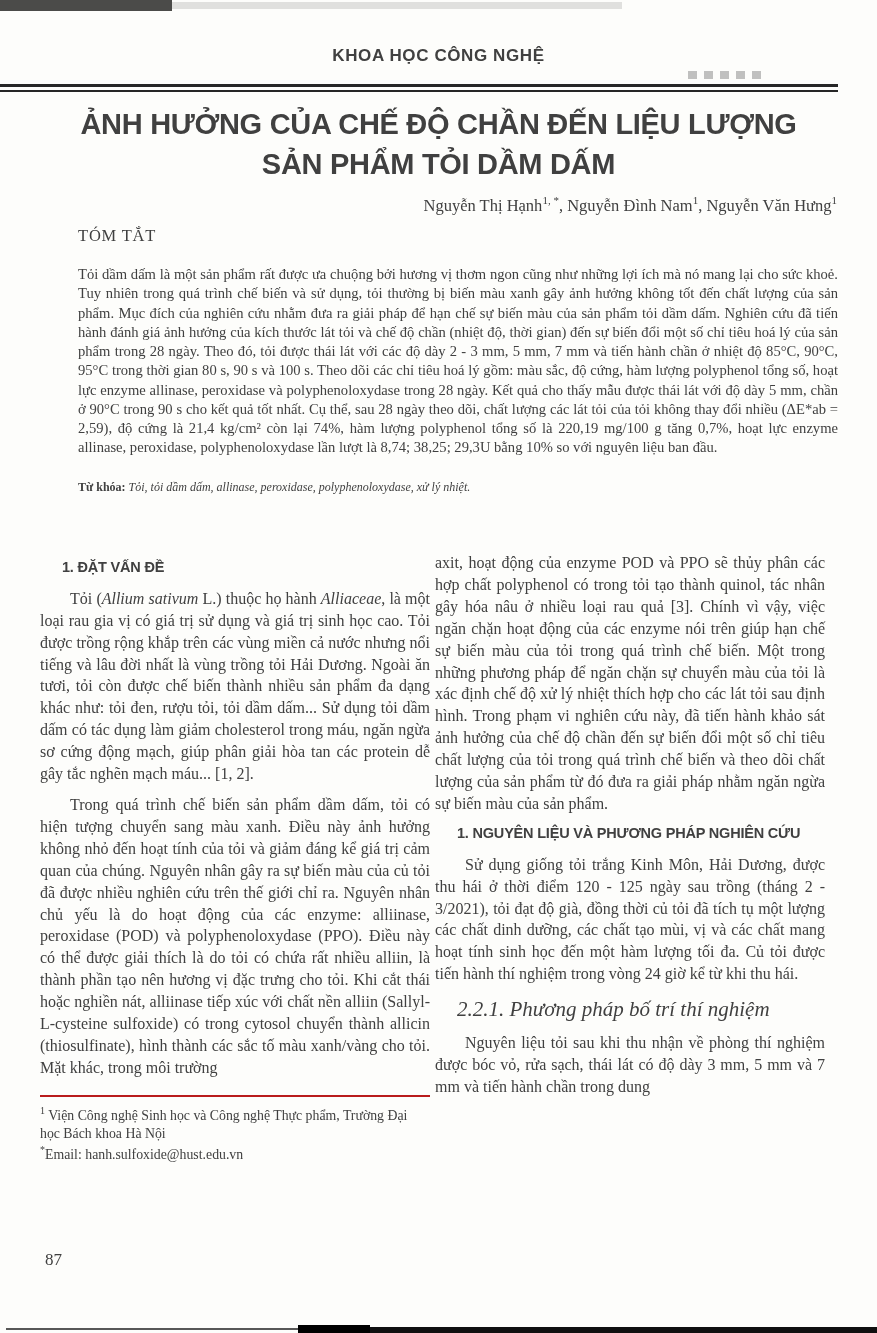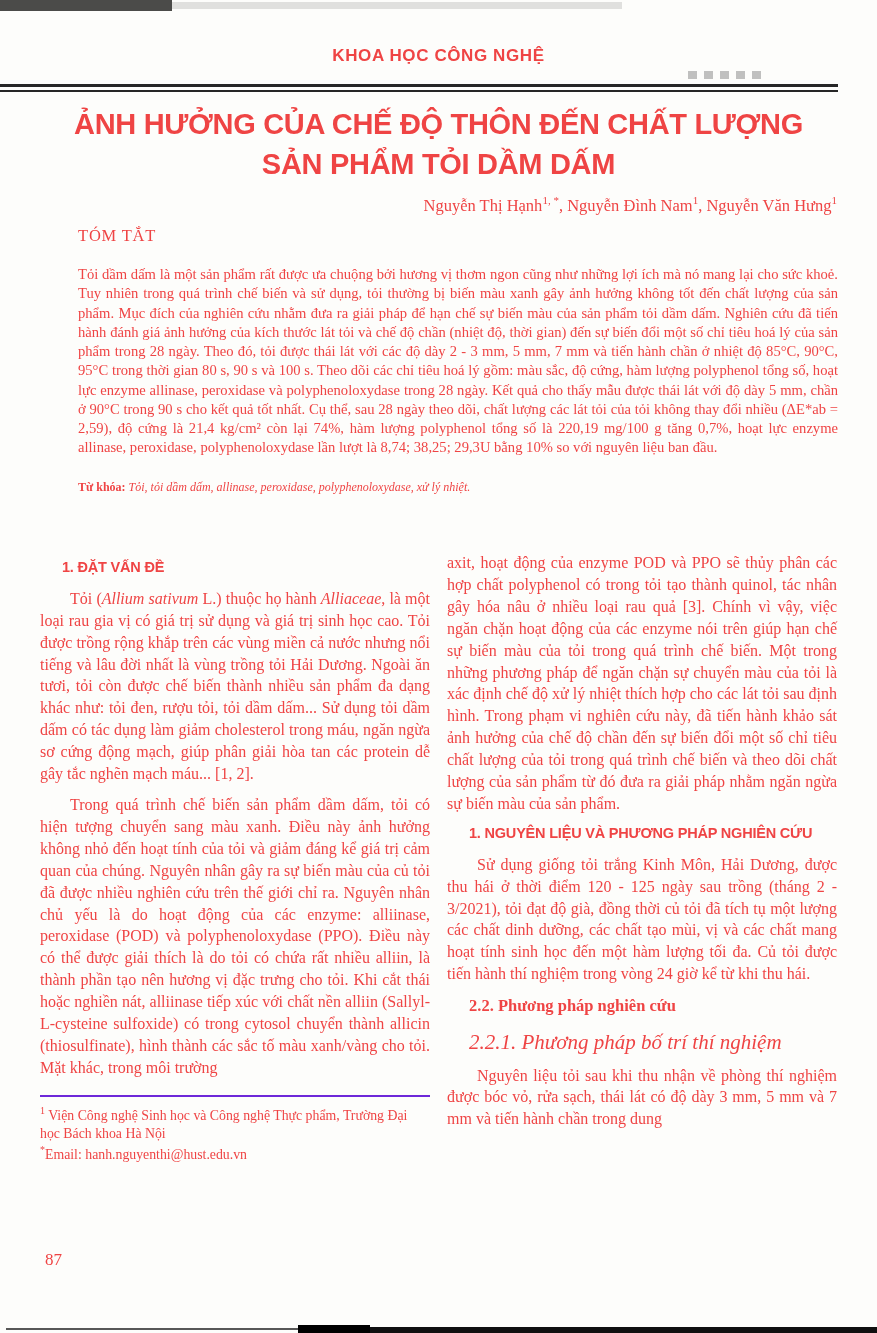--- a/index.html
+++ b/index.html
@@ -9,7 +9,7 @@
     margin:0 auto;
     background:#fdfdfb;
     font-family:"Liberation Serif","DejaVu Serif",serif;
-    color:#ef4444;
+    color:#404040;
     overflow:hidden;
   }
   

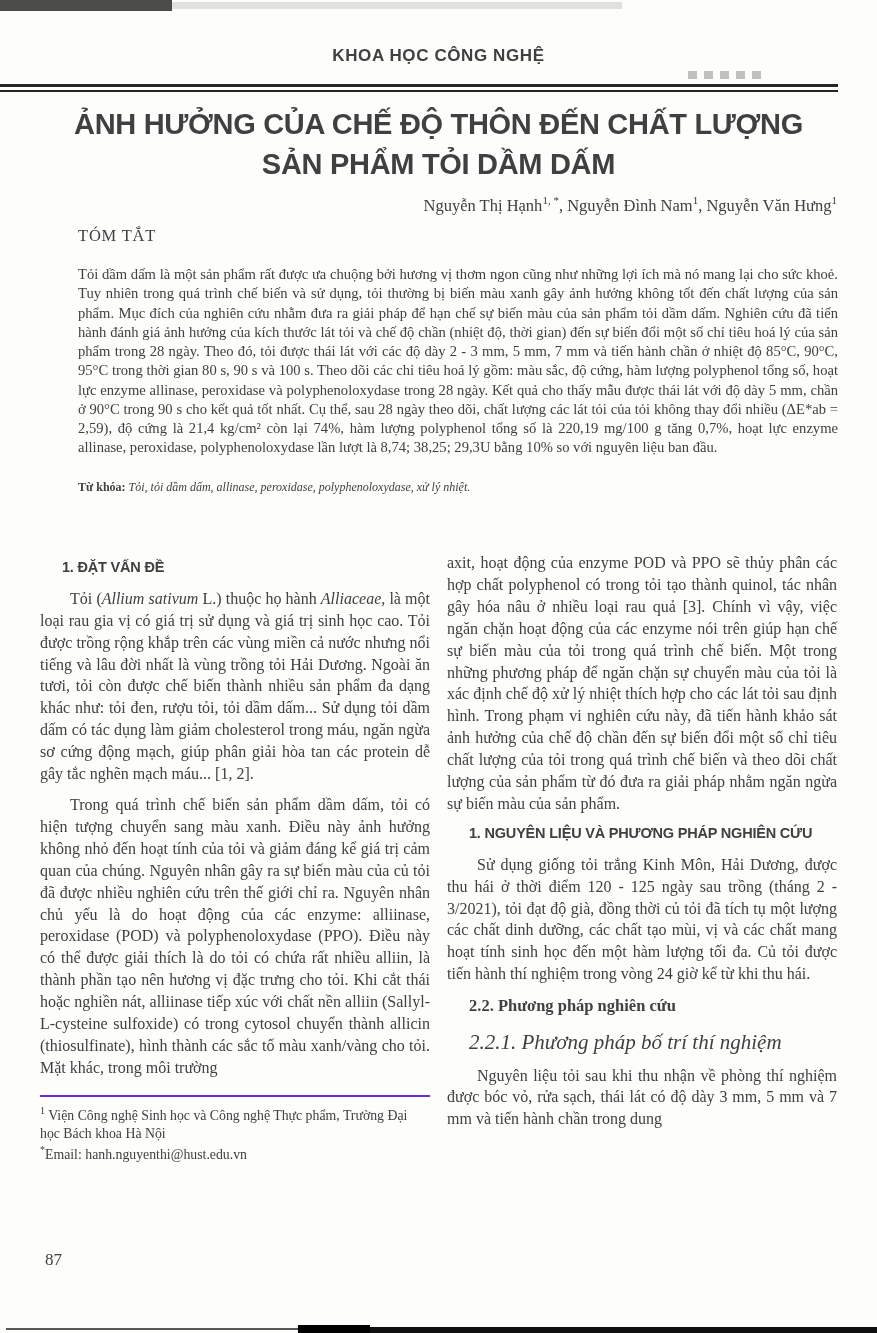--- a/index.html
+++ b/index.html
@@ -102,7 +102,7 @@
   <div class="double-rule"></div>
 
   <div class="article-title">
-    <div>ẢNH HƯỞNG CỦA CHẾ ĐỘ THÔN ĐẾN CHẤT LƯỢNG</div>
+    <div>ẢNH HƯỞNG CỦA CHẾ ĐỘ CHẦN ĐẾN LIỆU LƯỢNG</div>
     <div>SẢN PHẨM TỎI DẦM DẤM</div>
   </div>
 

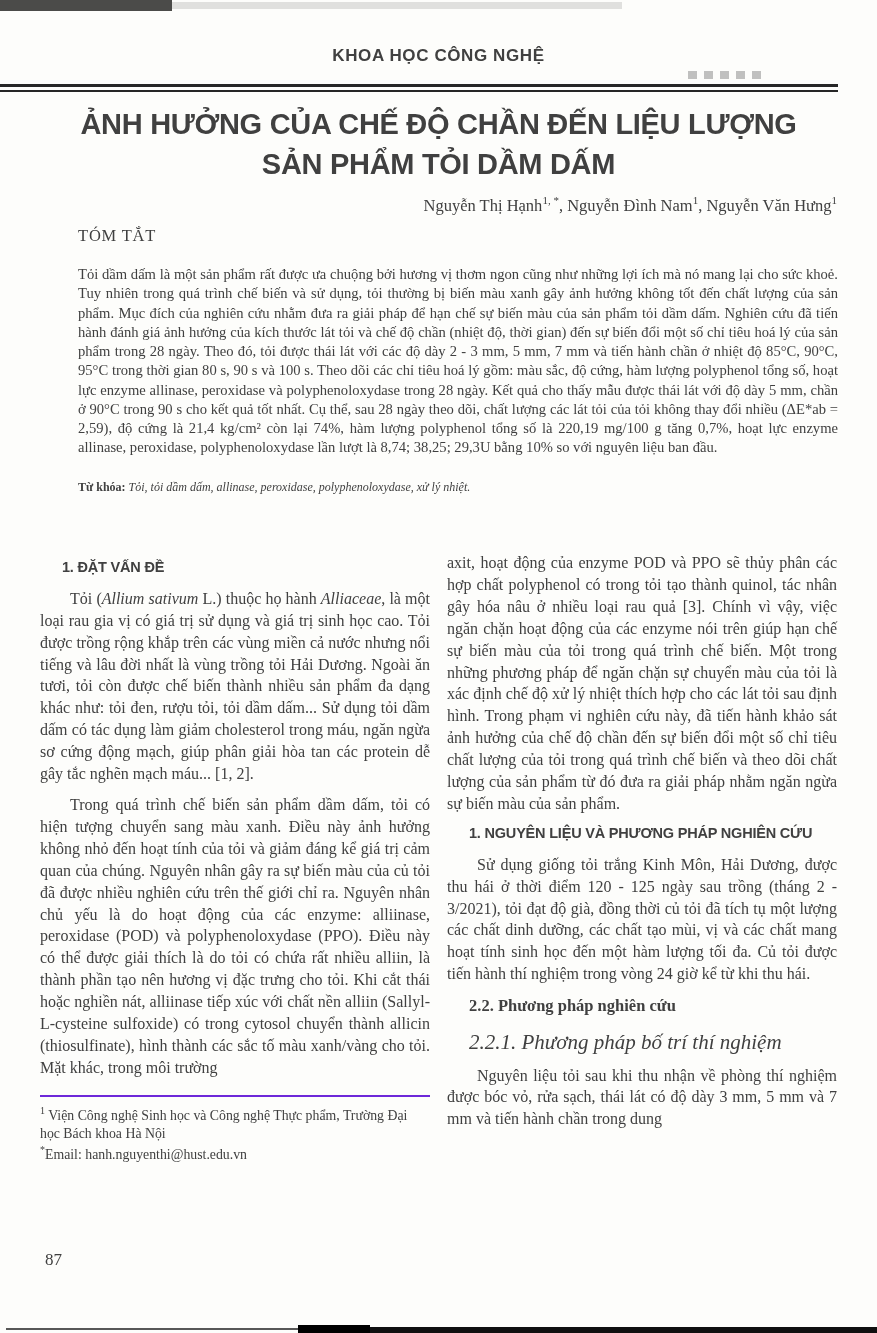--- a/index.html
+++ b/index.html
@@ -56,7 +56,7 @@
 
   .columns{
     position:absolute;top:552px;left:40px;width:797px;
-    display:flex;gap:17px;align-items:flex-start;
+    display:flex;gap:5px;align-items:flex-start;
   }
   .col{width:390px;font-size:16px;line-height:1.37;text-align:justify;}
   .sec-heading-sans{

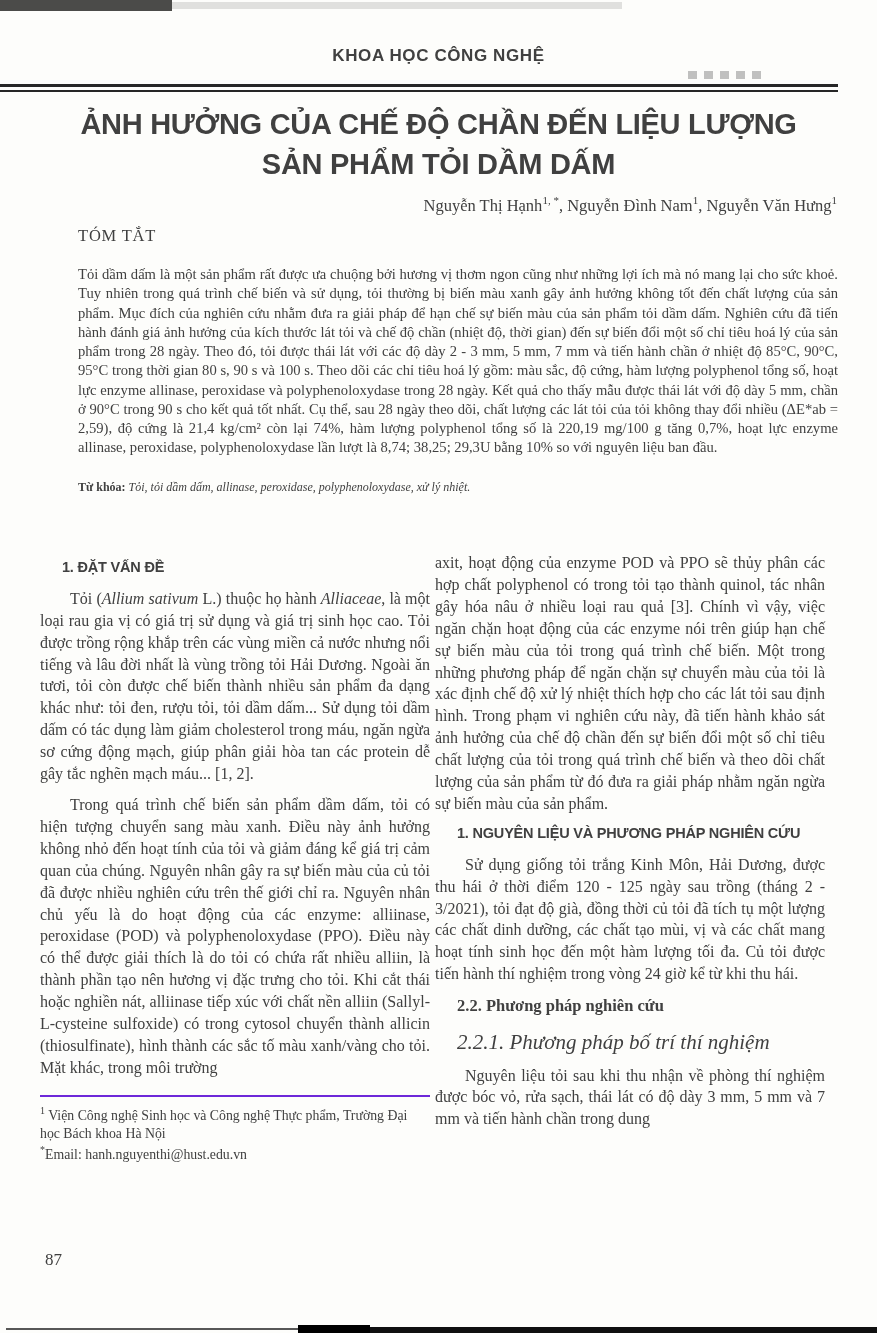--- a/index.html
+++ b/index.html
@@ -134,7 +134,6 @@
       <p class="body-par no-indent">axit, hoạt động của enzyme POD và PPO sẽ thủy phân các hợp chất polyphenol có trong tỏi tạo thành quinol, tác nhân gây hóa nâu ở nhiều loại rau quả [3]. Chính vì vậy, việc ngăn chặn hoạt động của các enzyme nói trên giúp hạn chế sự biến màu của tỏi trong quá trình chế biến. Một trong những phương pháp để ngăn chặn sự chuyển màu của tỏi là xác định chế độ xử lý nhiệt thích hợp cho các lát tỏi sau định hình. Trong phạm vi nghiên cứu này, đã tiến hành khảo sát ảnh hưởng của chế độ chần đến sự biến đổi một số chỉ tiêu chất lượng của tỏi trong quá trình chế biến và theo dõi chất lượng của sản phẩm từ đó đưa ra giải pháp nhằm ngăn ngừa sự biến màu của sản phẩm.</p>
       <div class="sec-heading-sans">1. NGUYÊN LIỆU VÀ PHƯƠNG PHÁP NGHIÊN CỨU</div>
       <p class="body-par">Sử dụng giống tỏi trắng Kinh Môn, Hải Dương, được thu hái ở thời điểm 120 - 125 ngày sau trồng (tháng 2 - 3/2021), tỏi đạt độ già, đồng thời củ tỏi đã tích tụ một lượng các chất dinh dưỡng, các chất tạo mùi, vị và các chất mang hoạt tính sinh học đến một hàm lượng tối đa. Củ tỏi được tiến hành thí nghiệm trong vòng 24 giờ kể từ khi thu hái.</p>
-      <div class="sec-heading-serif">2.2. Phương pháp nghiên cứu</div>
       <div class="sec-heading-italic">2.2.1. Phương pháp bố trí thí nghiệm</div>
       <p class="body-par">Nguyên liệu tỏi sau khi thu nhận về phòng thí nghiệm được bóc vỏ, rửa sạch, thái lát có độ dày 3 mm, 5 mm và 7 mm và tiến hành chần trong dung</p>
     </div>

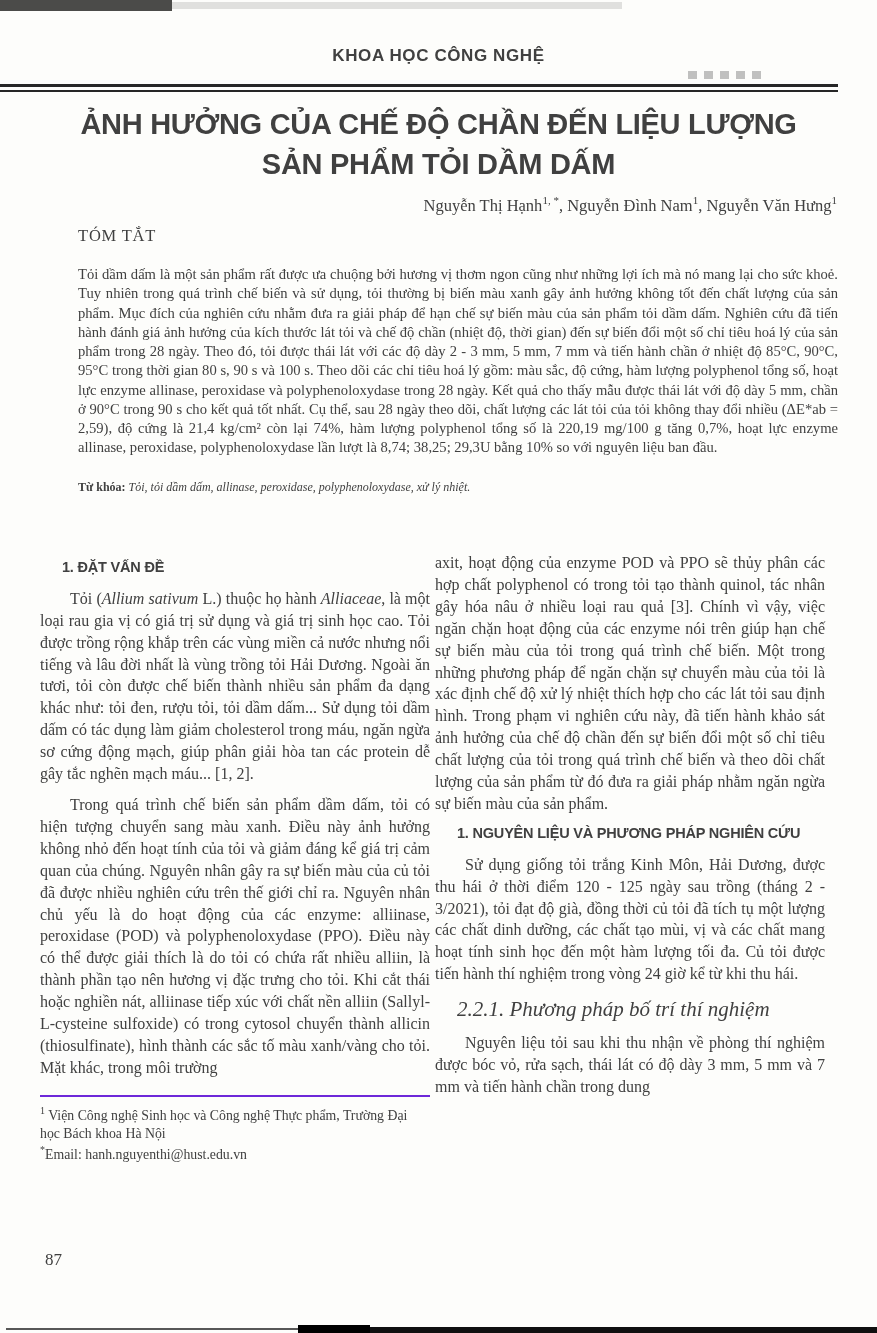--- a/index.html
+++ b/index.html
@@ -73,7 +73,7 @@
   .body-par{margin:0 0 9px 0;text-indent:30px;}
   .body-par.no-indent{text-indent:0;}
   .footnote{
-    margin-top:16px;border-top:2px solid #6d28d9;width:100%;
+    margin-top:16px;border-top:2px solid #b91c1c;width:100%;
     padding-top:7px;font-size:13.8px;line-height:1.32;text-align:left;
   }
   .footnote .fn-line{margin:0;}

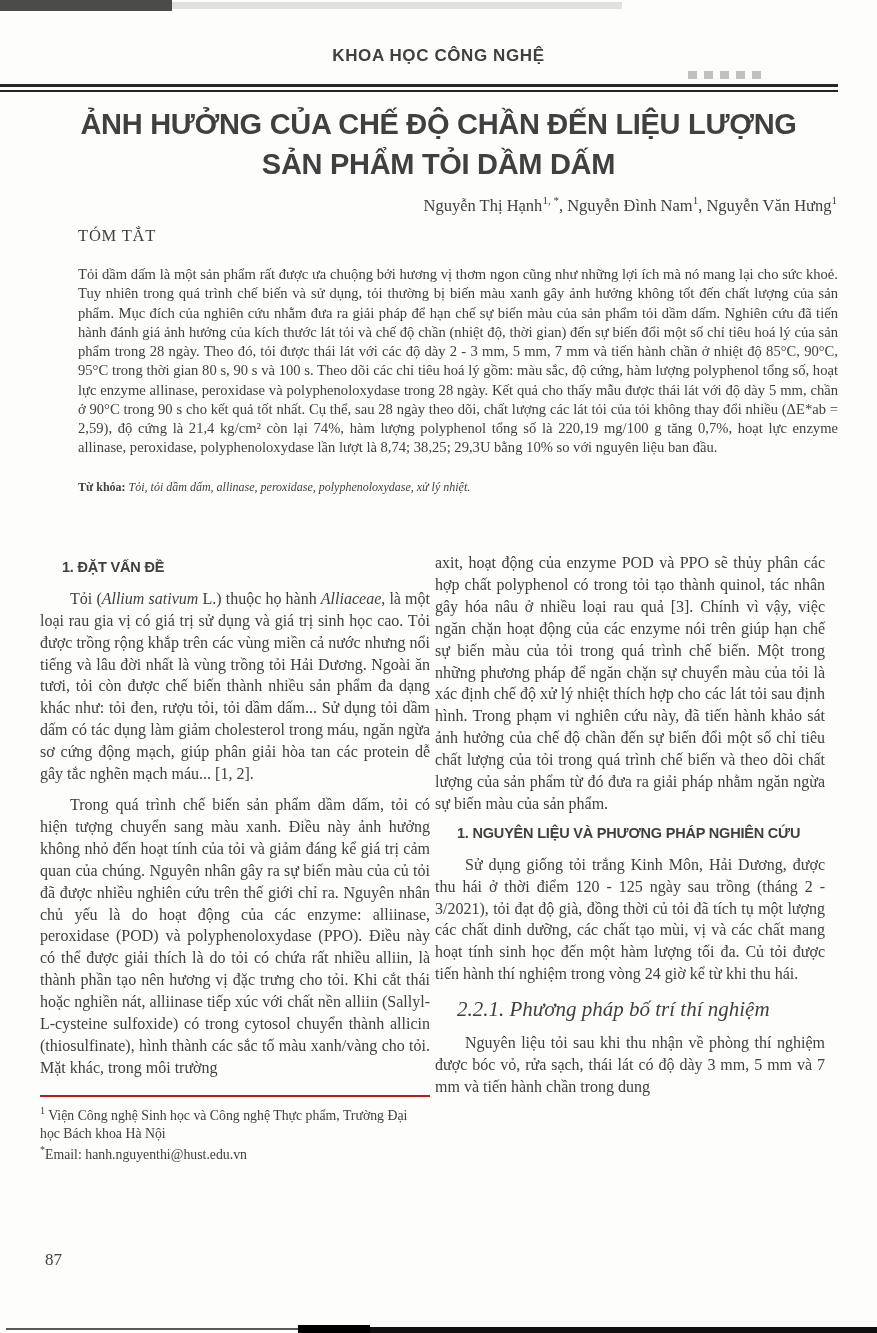--- a/index.html
+++ b/index.html
@@ -126,7 +126,7 @@
       <p class="body-par">Trong quá trình chế biến sản phẩm dầm dấm, tỏi có hiện tượng chuyển sang màu xanh. Điều này ảnh hưởng không nhỏ đến hoạt tính của tỏi và giảm đáng kể giá trị cảm quan của chúng. Nguyên nhân gây ra sự biến màu của củ tỏi đã được nhiều nghiên cứu trên thế giới chỉ ra. Nguyên nhân chủ yếu là do hoạt động của các enzyme: alliinase, peroxidase (POD) và polyphenoloxydase (PPO). Điều này có thể được giải thích là do tỏi có chứa rất nhiều alliin, là thành phần tạo nên hương vị đặc trưng cho tỏi. Khi cắt thái hoặc nghiền nát, alliinase tiếp xúc với chất nền alliin (Sallyl-L-cysteine sulfoxide) có trong cytosol chuyển thành allicin (thiosulfinate), hình thành các sắc tố màu xanh/vàng cho tỏi. Mặt khác, trong môi trường</p>
       <div class="footnote">
         <p class="fn-line"><sup>1</sup><span> Viện Công nghệ Sinh học và Công nghệ Thực phẩm, Trường Đại học Bách khoa Hà Nội</span></p>
-        <p class="fn-line"><sup>*</sup><span>Email: hanh.nguyenthi@hust.edu.vn</span></p>
+        <p class="fn-line"><sup>*</sup><span>Email: hanh.sulfoxide@hust.edu.vn</span></p>
       </div>
     </div>
 

